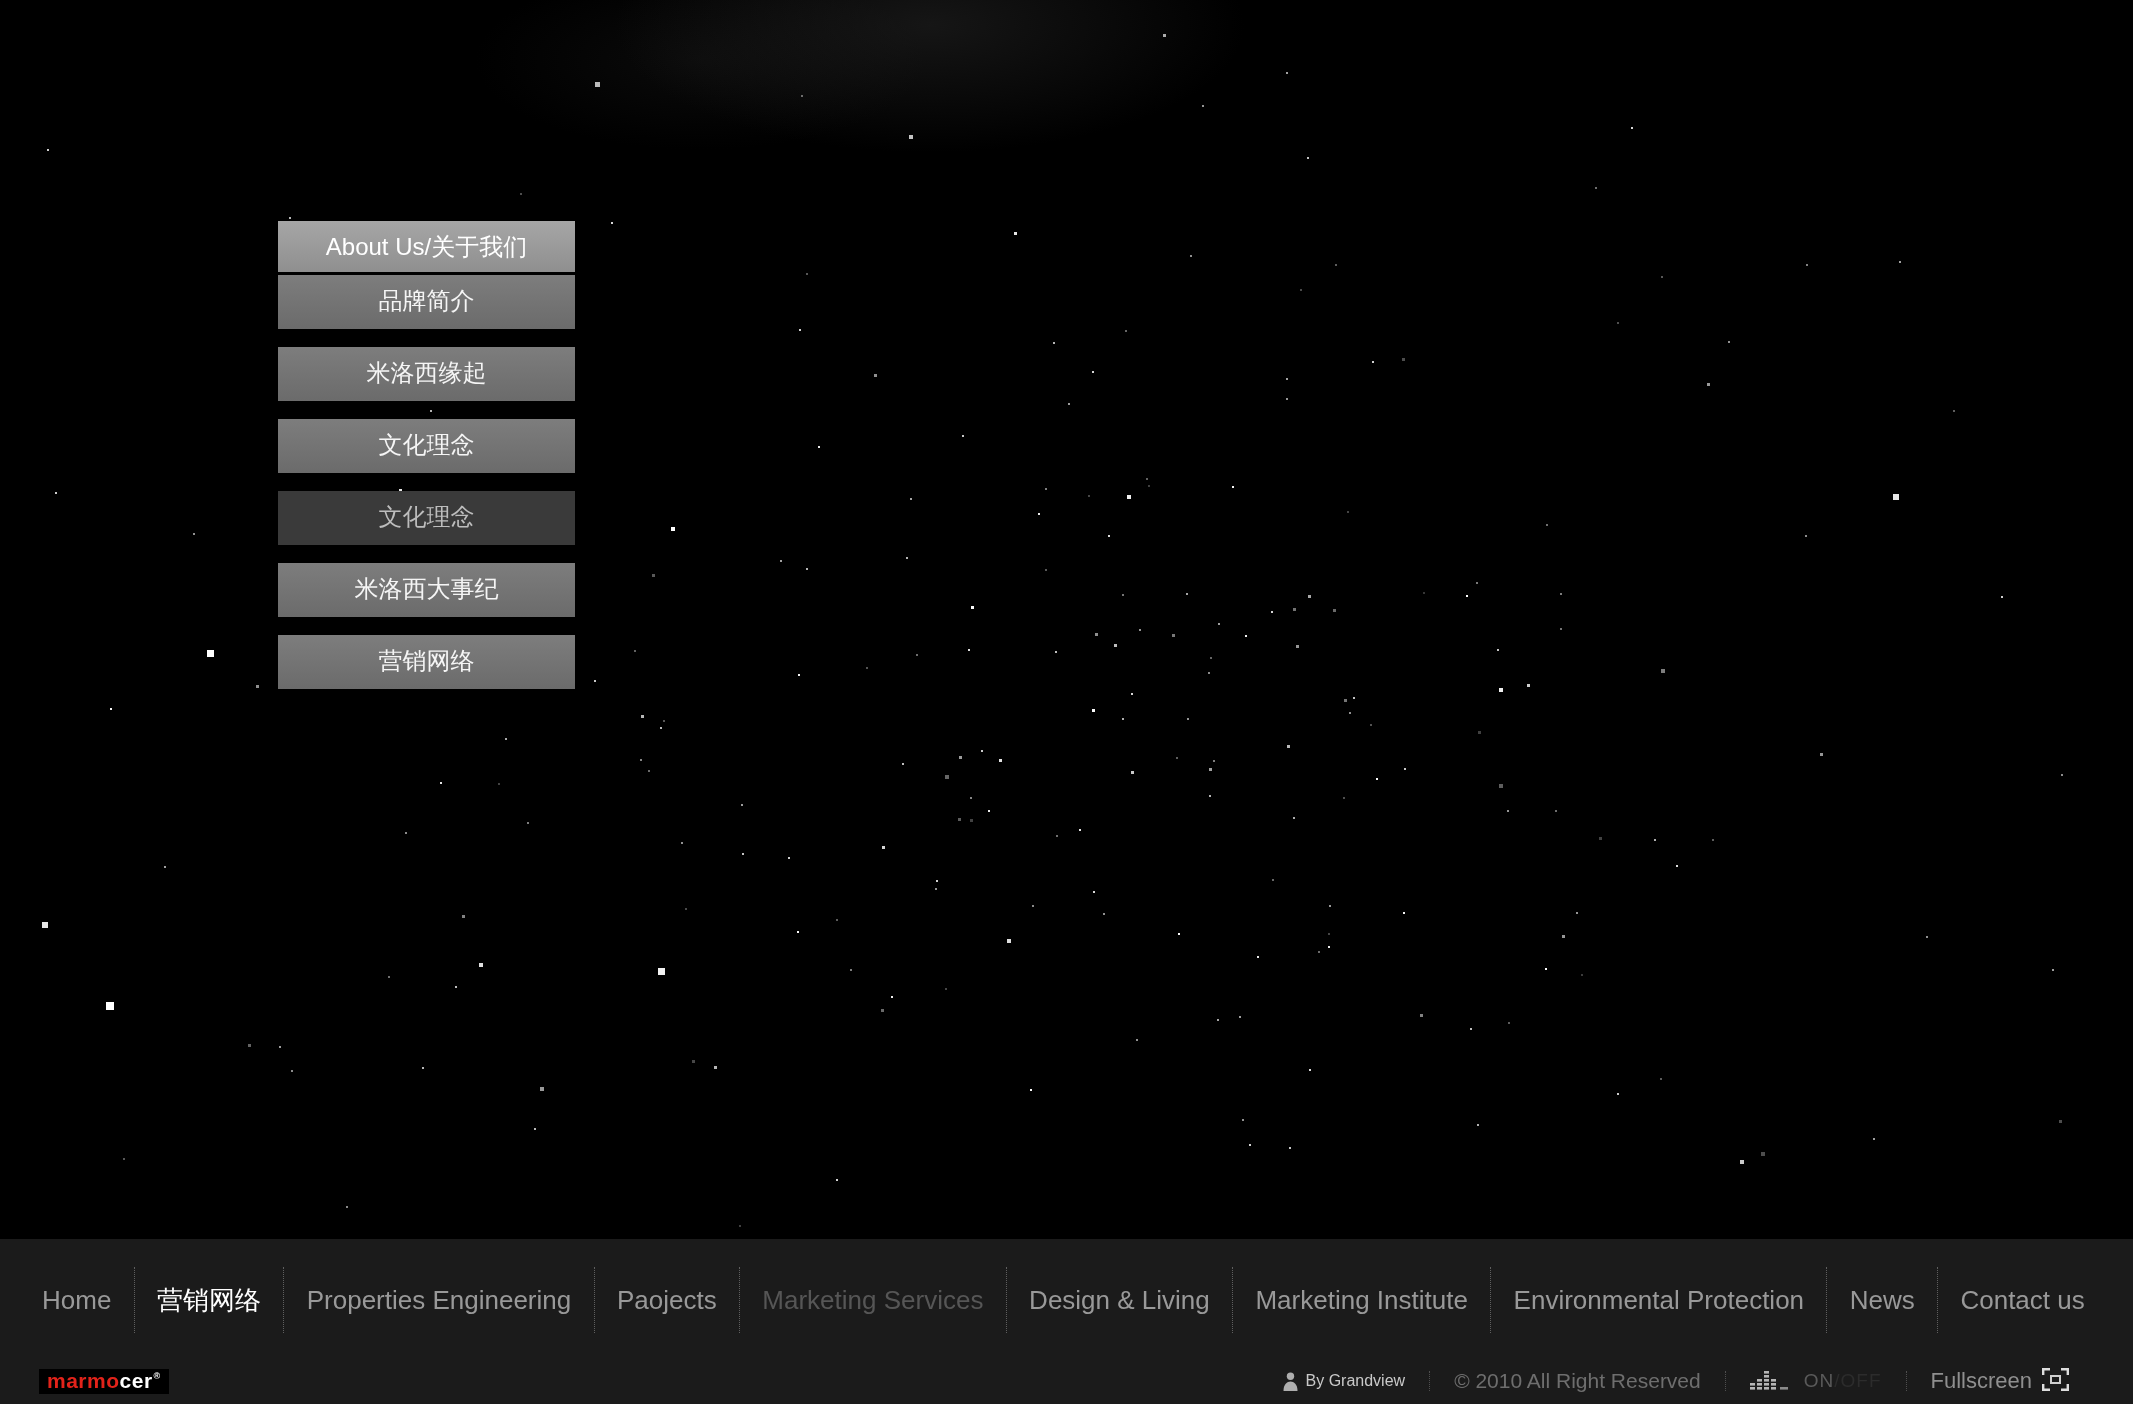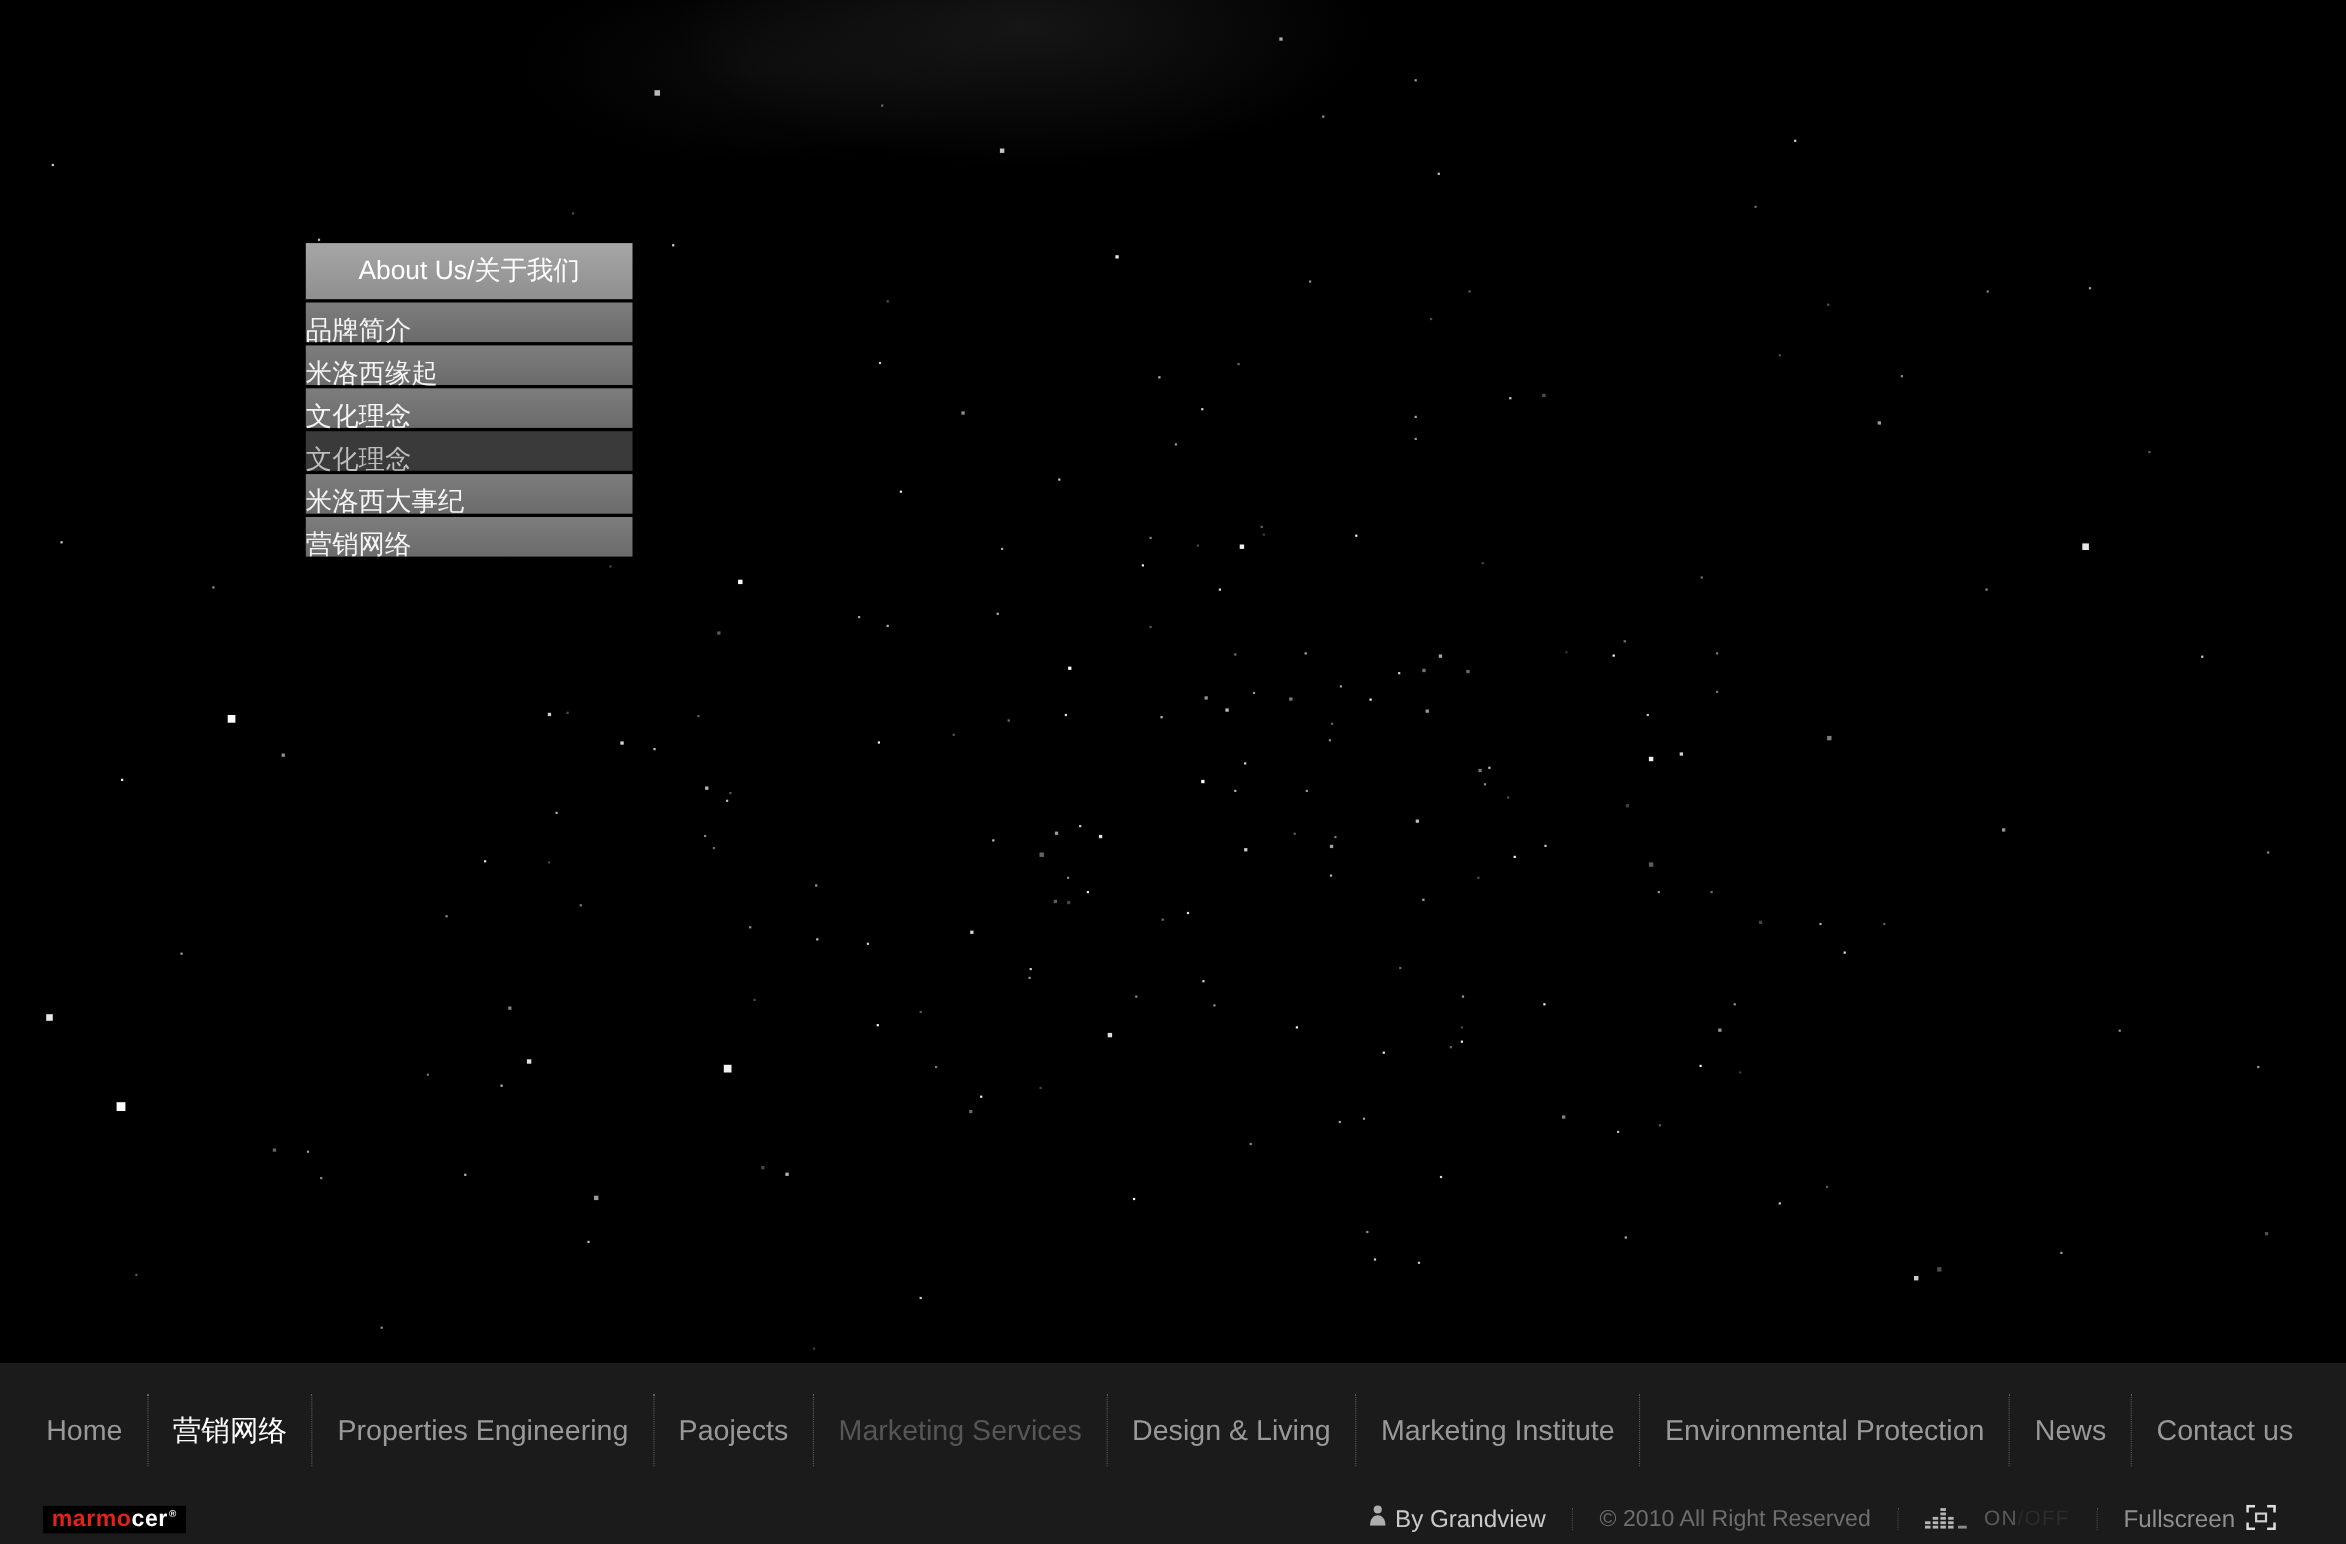--- a/index.html
+++ b/index.html
@@ -25,7 +25,7 @@
     background:linear-gradient(var(--menu-header-bg-top,#a6a6a6),var(--menu-header-bg-bottom,#8f8f8f));
   }
   .menu-item{
-    height:36px;line-height:51px;margin-bottom:3px;text-align:left;
+    height:54px;line-height:51px;margin-bottom:18px;text-align:center;
     font-size:24px;color:#f5f5f5;cursor:pointer;
     background:linear-gradient(var(--menu-item-bg-top,#7d7d7d),var(--menu-item-bg-bottom,#6b6b6b));
   }

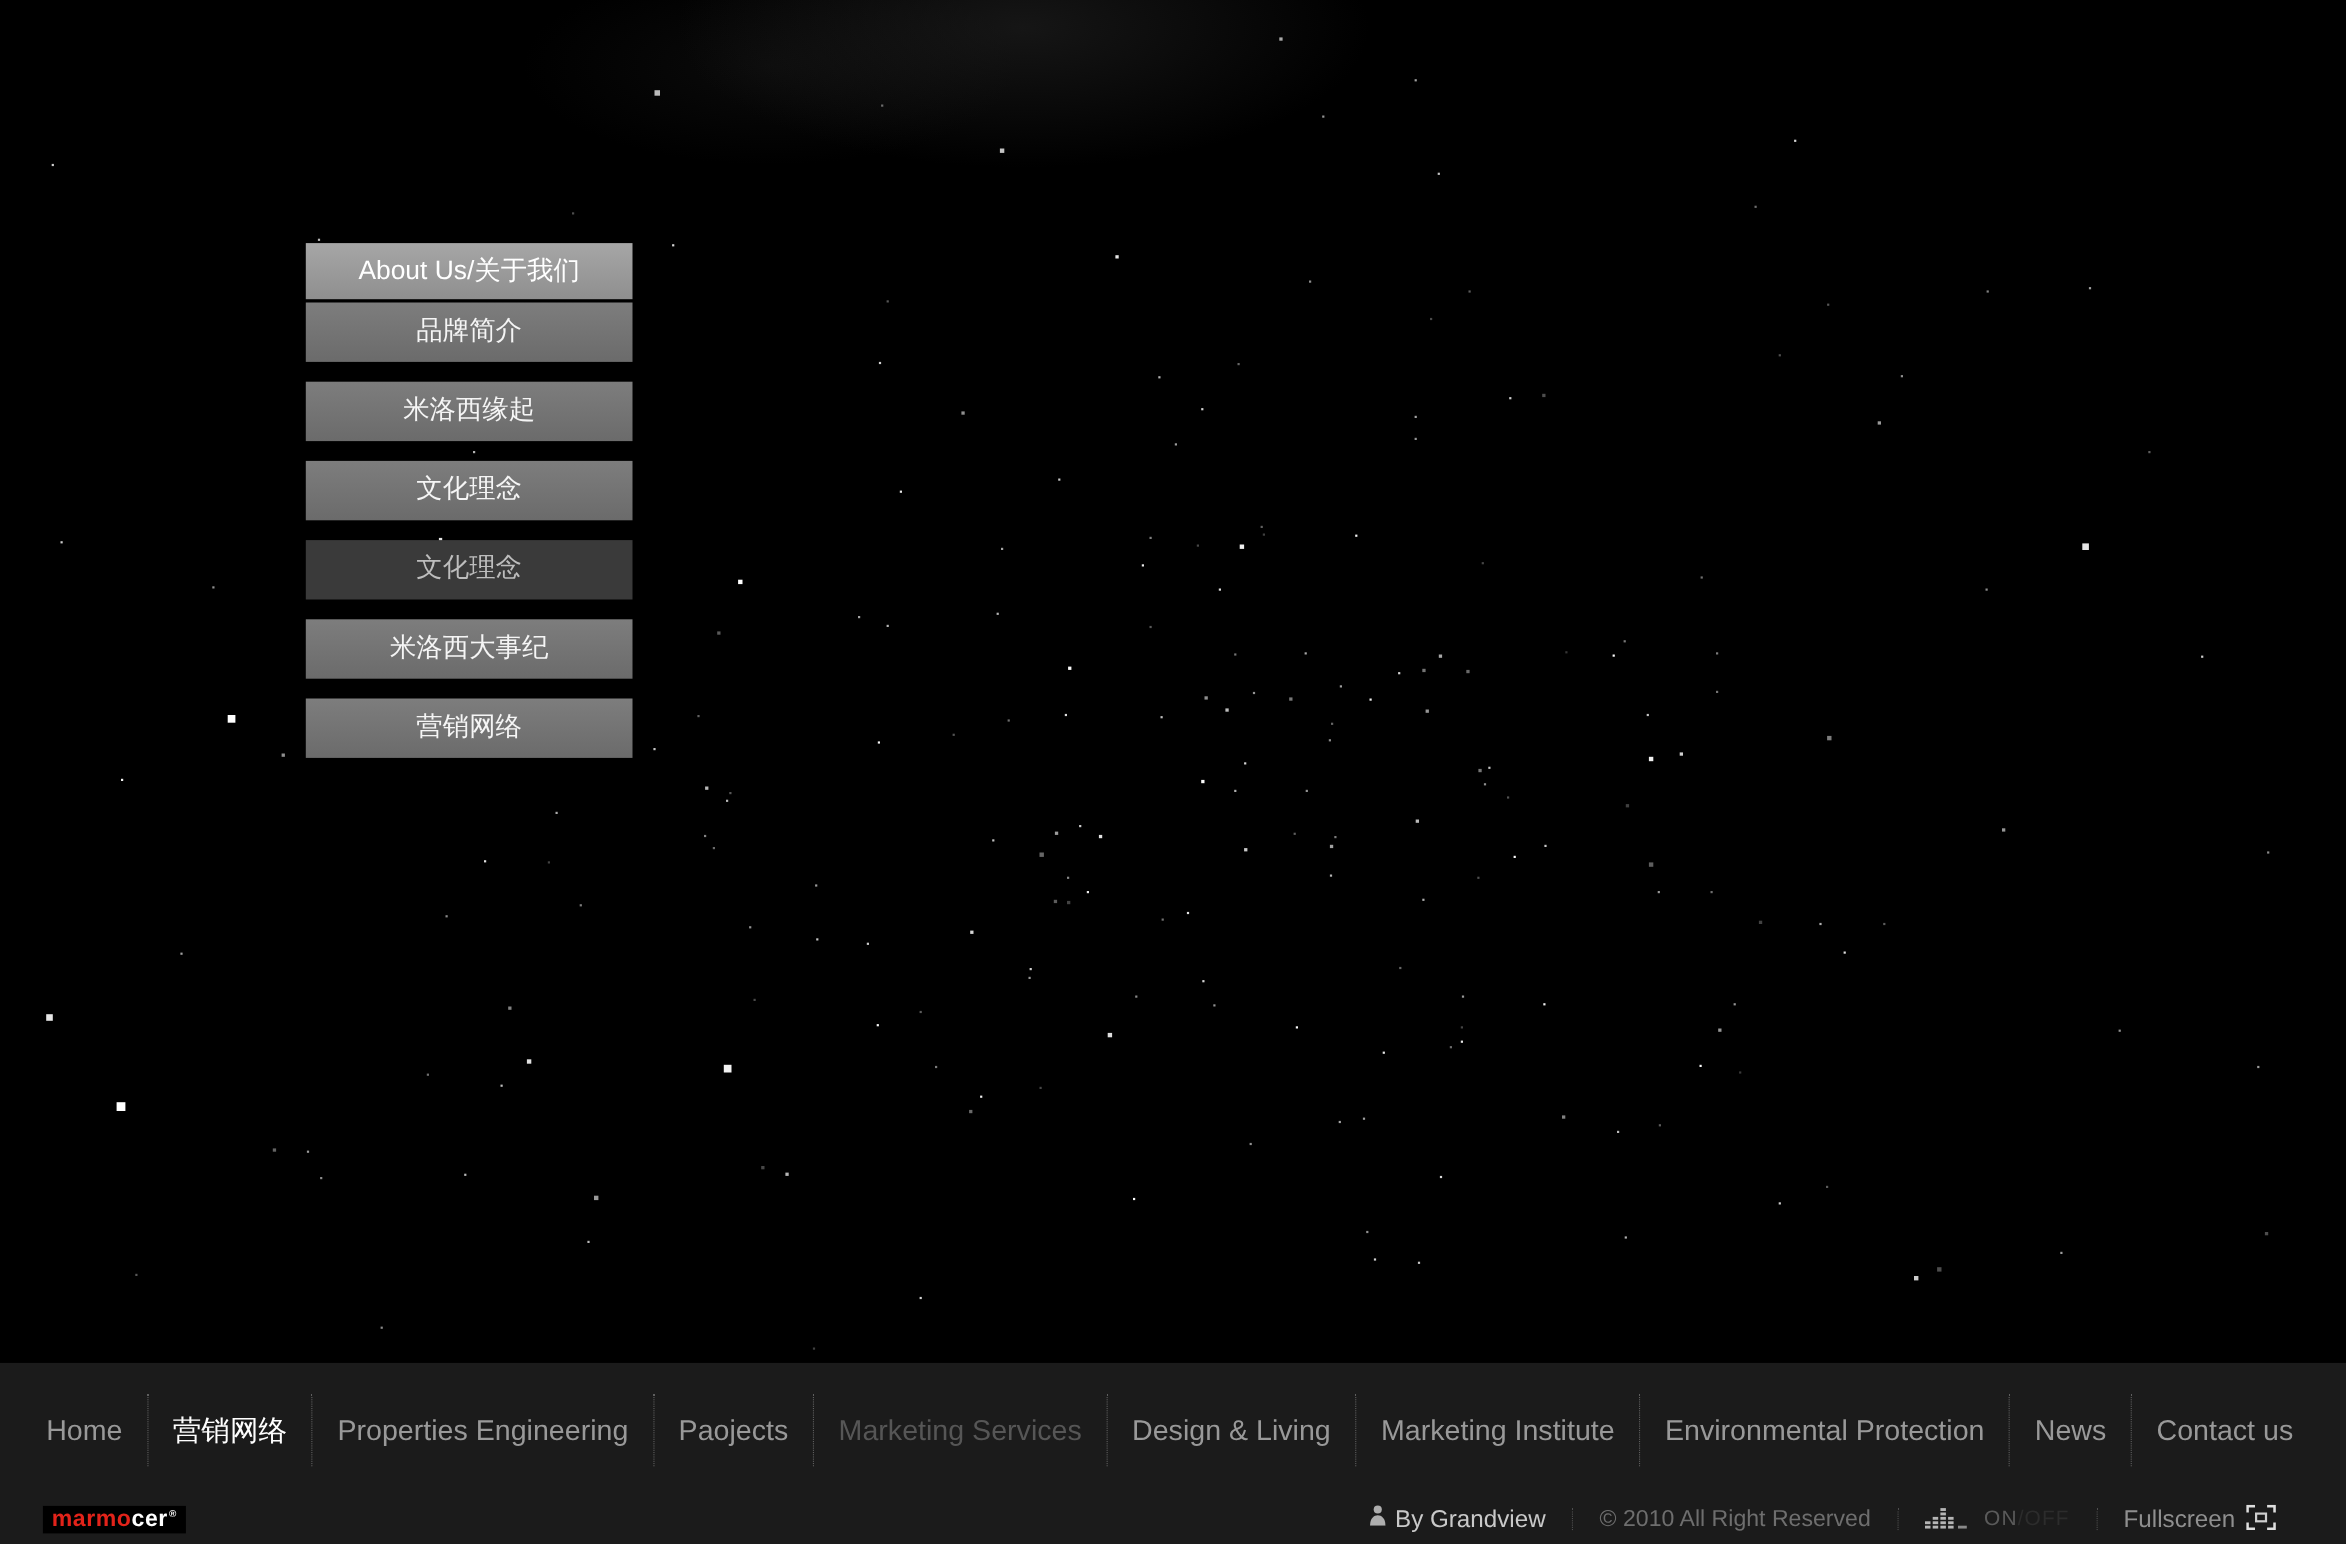--- a/index.html
+++ b/index.html
@@ -59,7 +59,7 @@
   .logo .reg{color:#fff;font-size:9px;line-height:9px;align-self:flex-start;margin-top:3px;margin-left:1px;}
   .meta{display:flex;align-items:center;}
   .meta-sep{width:0;height:20px;border-left:1px dotted #4f4f4f;margin:0 24px;}
-  .credit{display:flex;align-items:flex-start;color:#c9c9c9;font-size:22px;cursor:pointer;}
+  .credit{display:flex;align-items:center;color:#c9c9c9;font-size:16px;cursor:pointer;}
   .credit svg{margin-right:8px;}
   .copyright{color:#6e6e6e;font-size:21px;}
   .sound{display:flex;align-items:center;cursor:pointer;}

